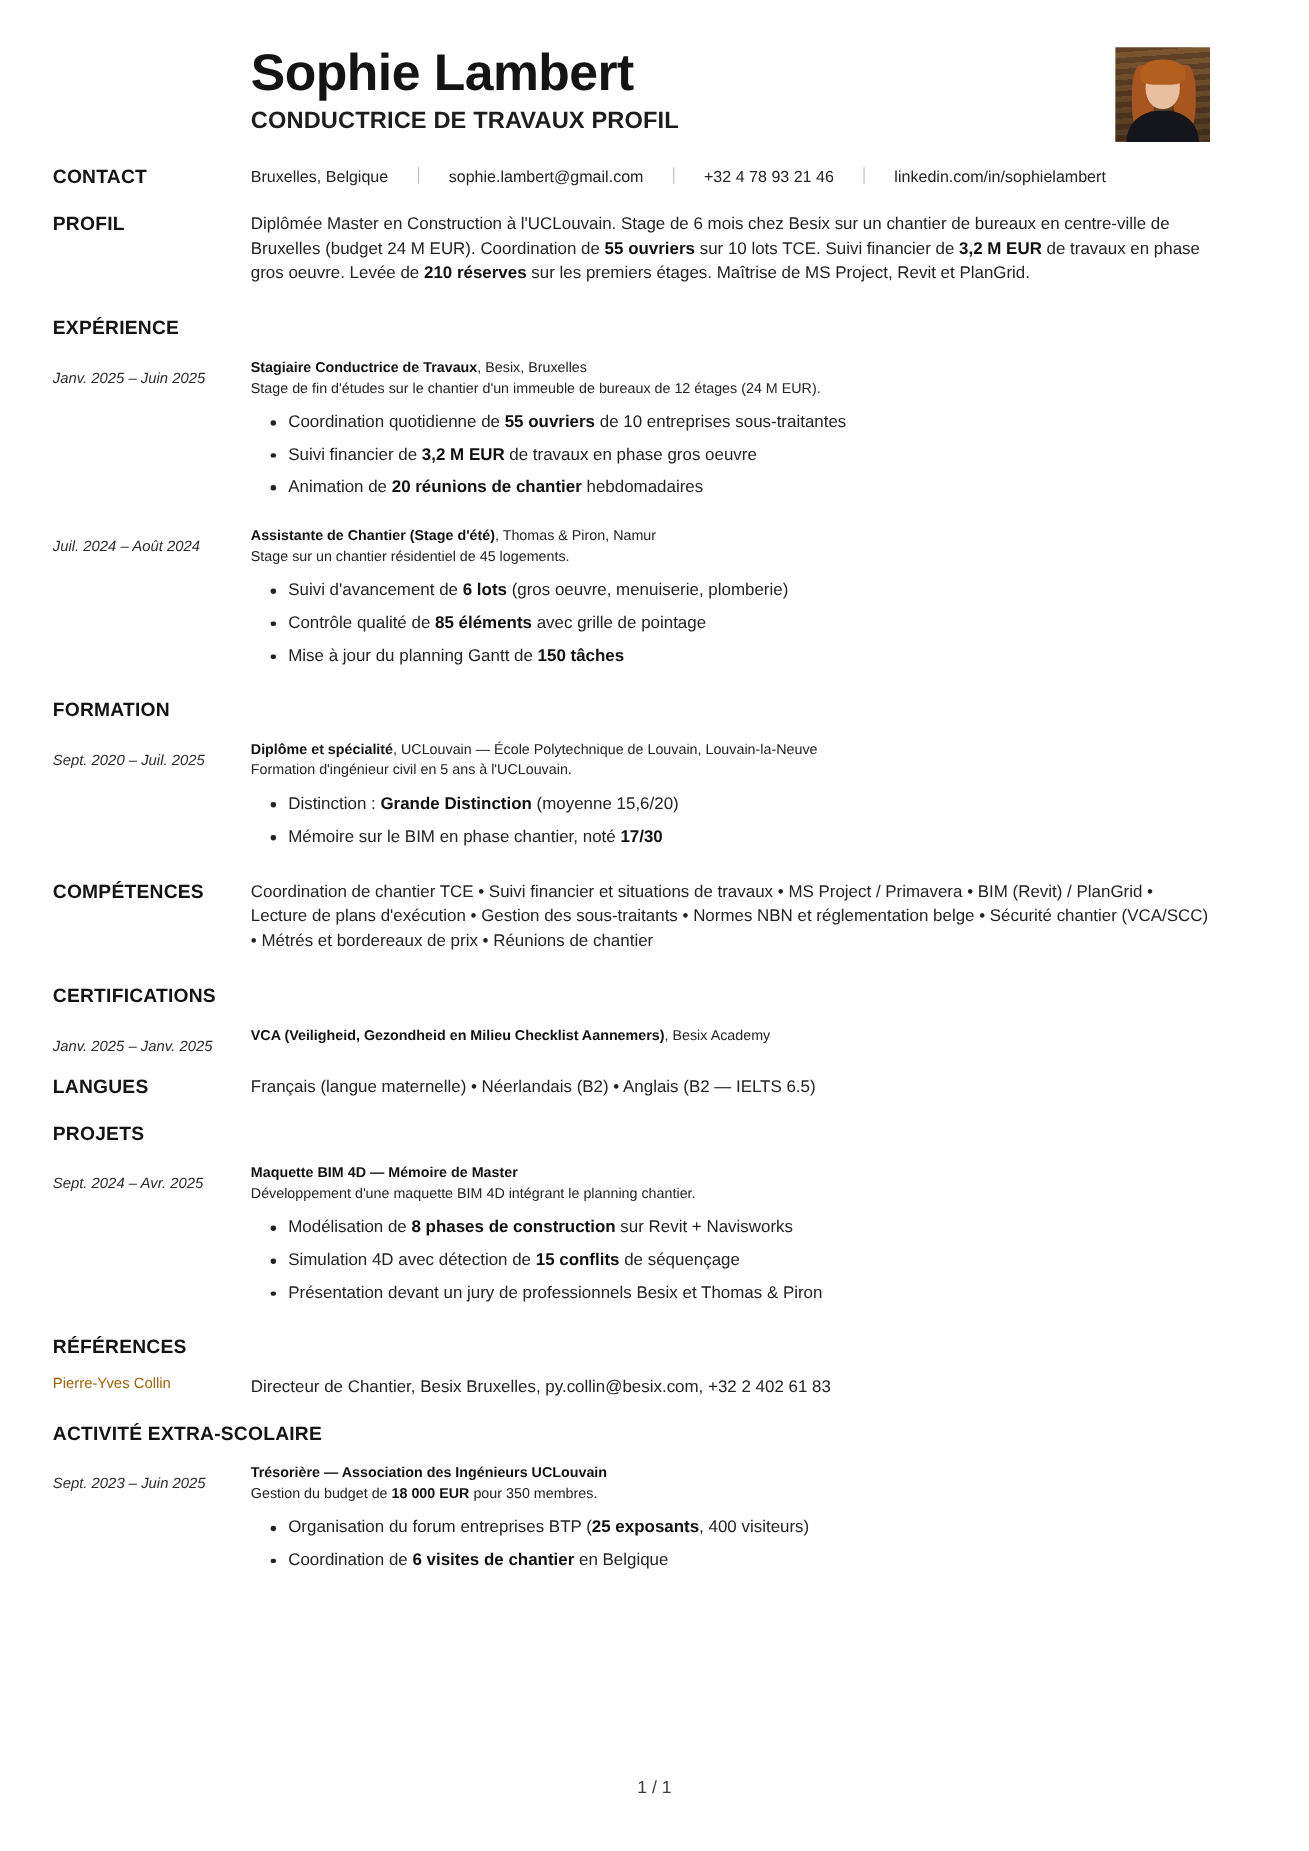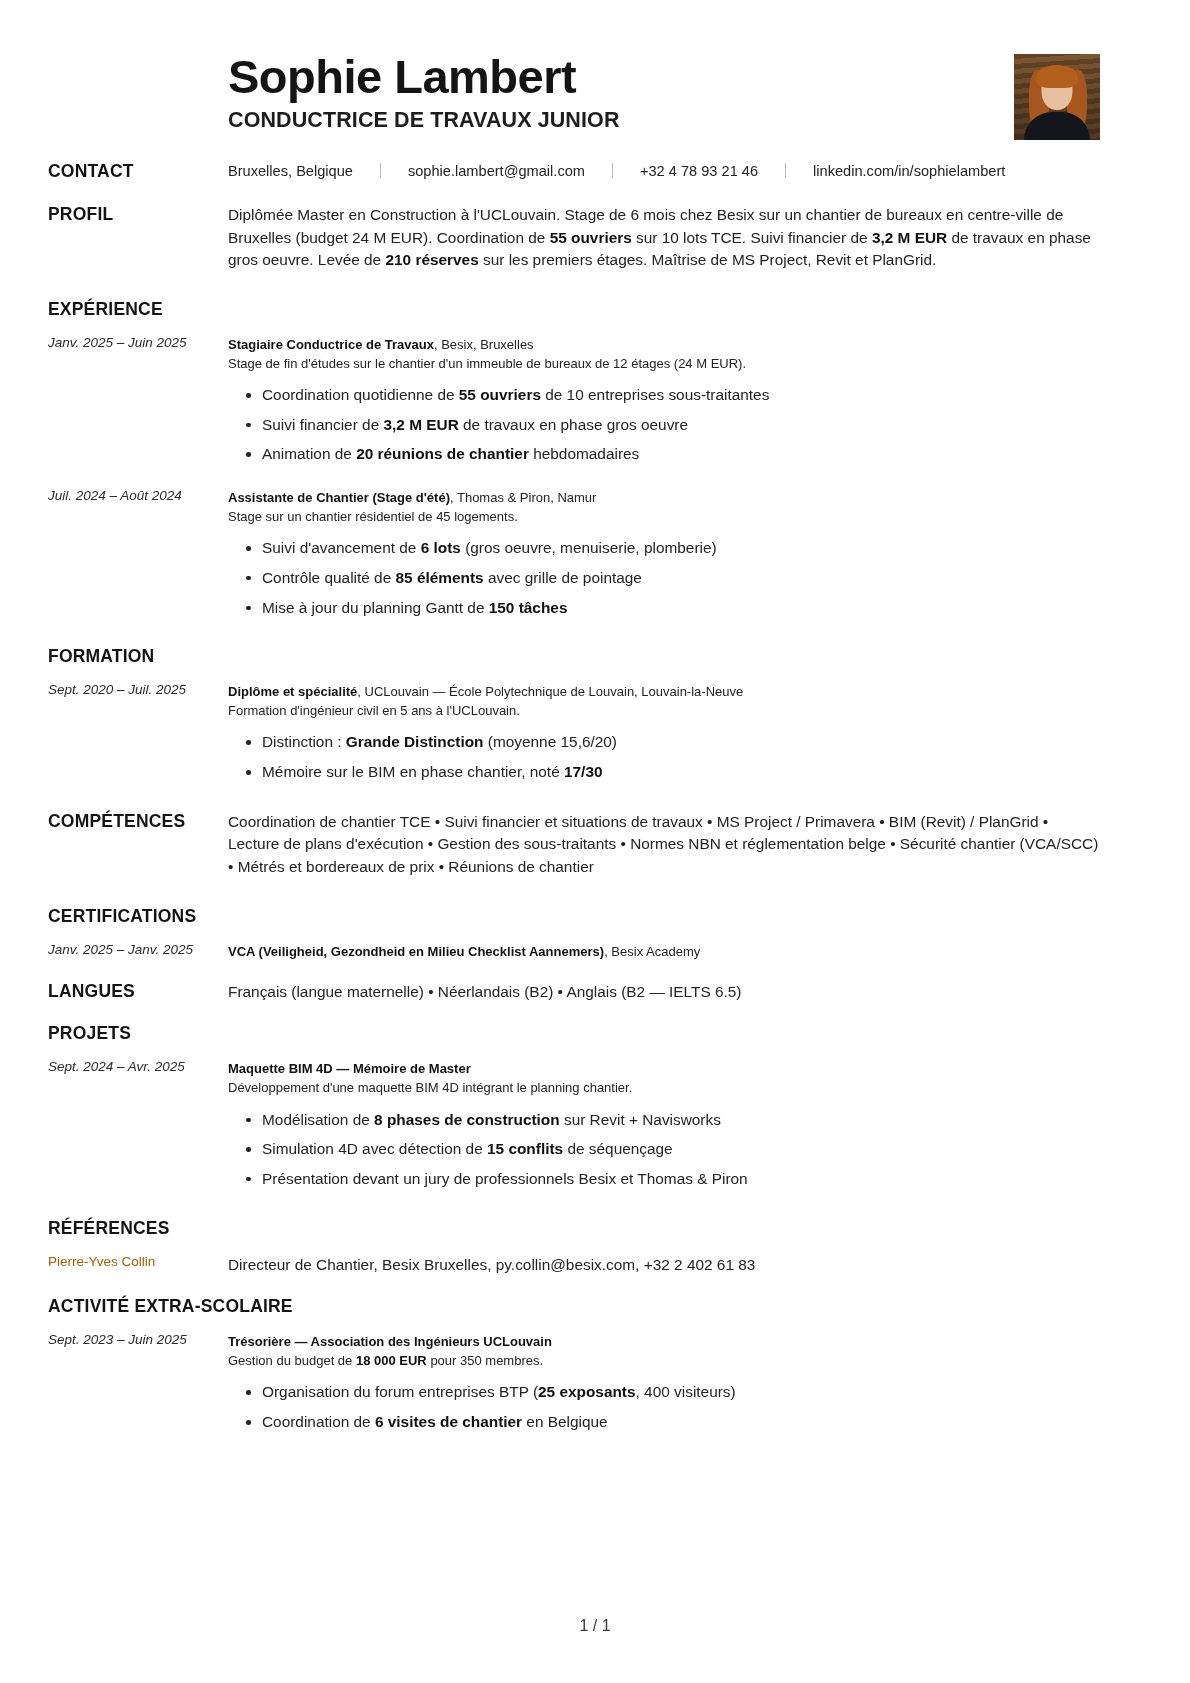--- a/index.html
+++ b/index.html
@@ -17,7 +17,7 @@
     height: 1683px;
     background: #ffffff;
     box-sizing: border-box;
-    padding: 52px 90px 0 48px;
+    padding: 41px 90px 0 48px;
     overflow: hidden;
   }
 

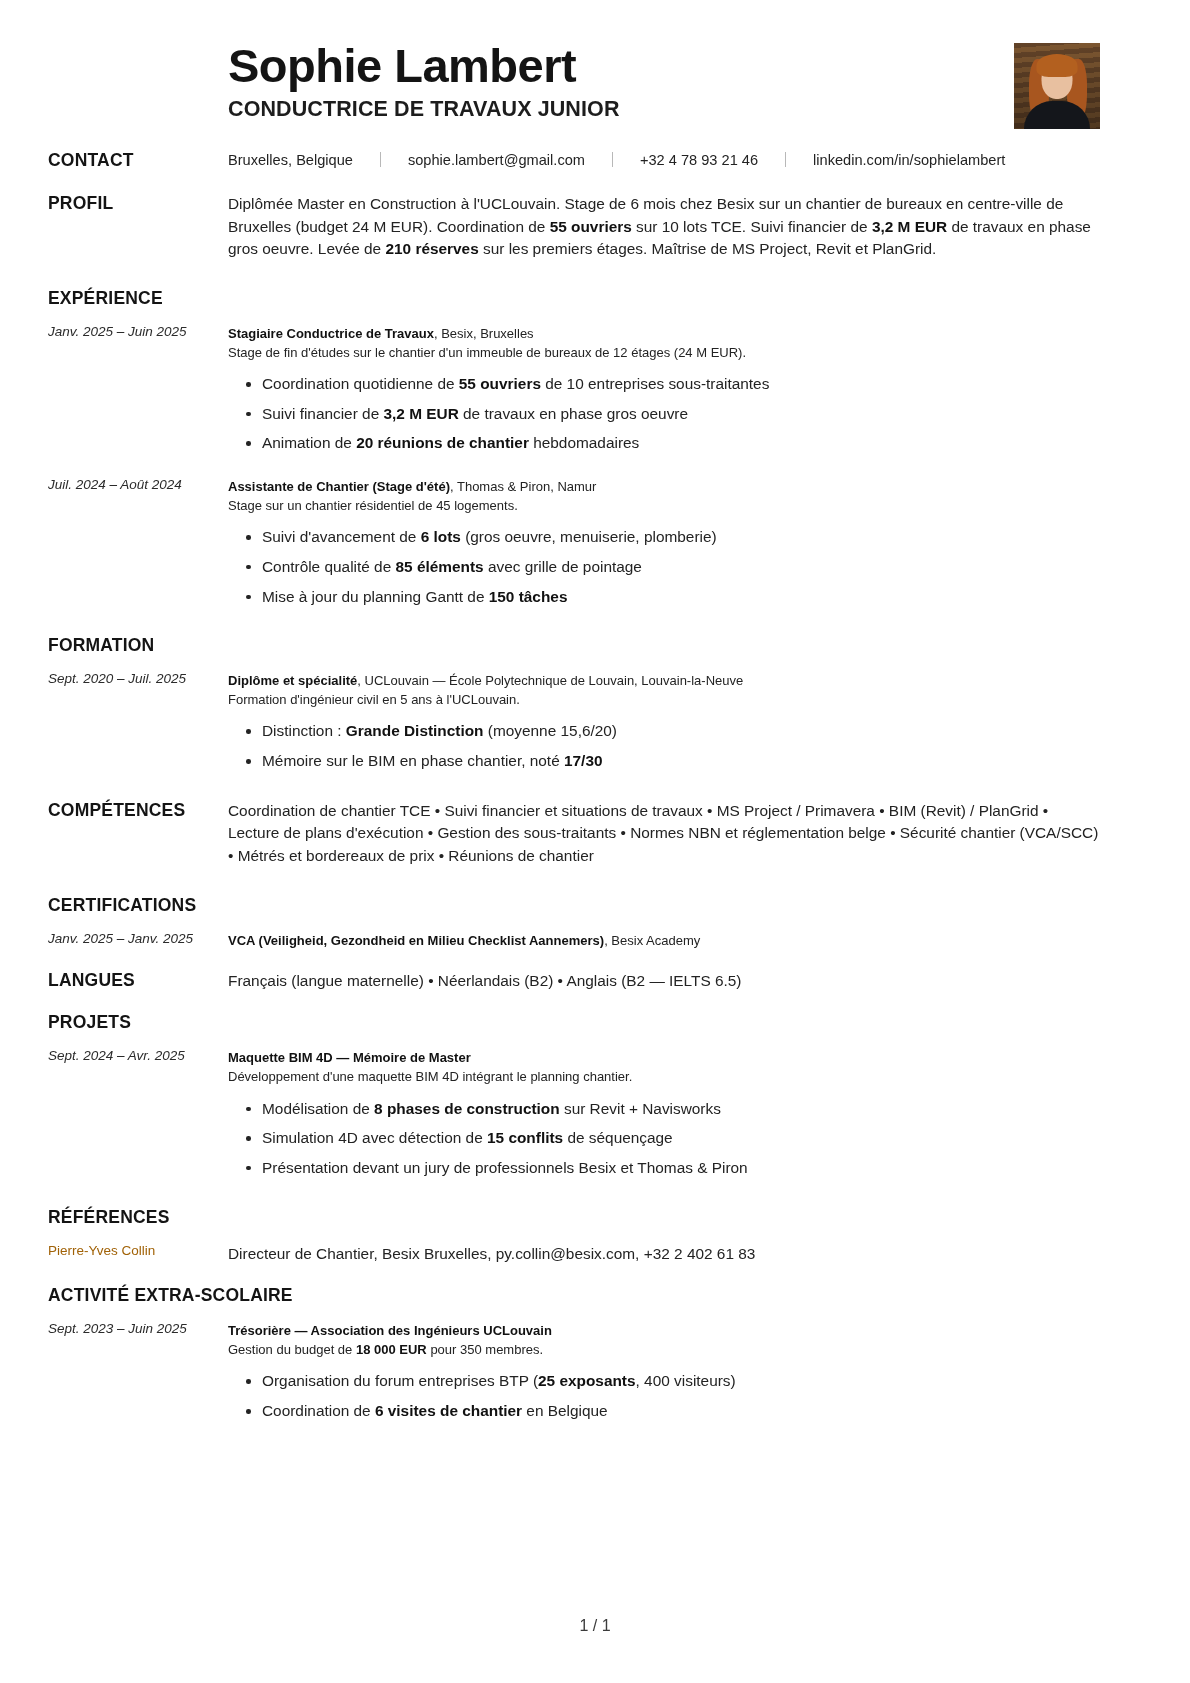--- a/index.html
+++ b/index.html
@@ -217,7 +217,7 @@
   <div class="header">
     <div class="header-text">
       <h1 class="name">Sophie Lambert</h1>
-      <div class="subtitle">CONDUCTRICE DE TRAVAUX JUNIOR</div>
+      <div class="subtitle">CONDUCTRICE DE TRAVAUX PROFIL</div>
     </div>
     <div class="photo">
       <div class="hair-l"></div>

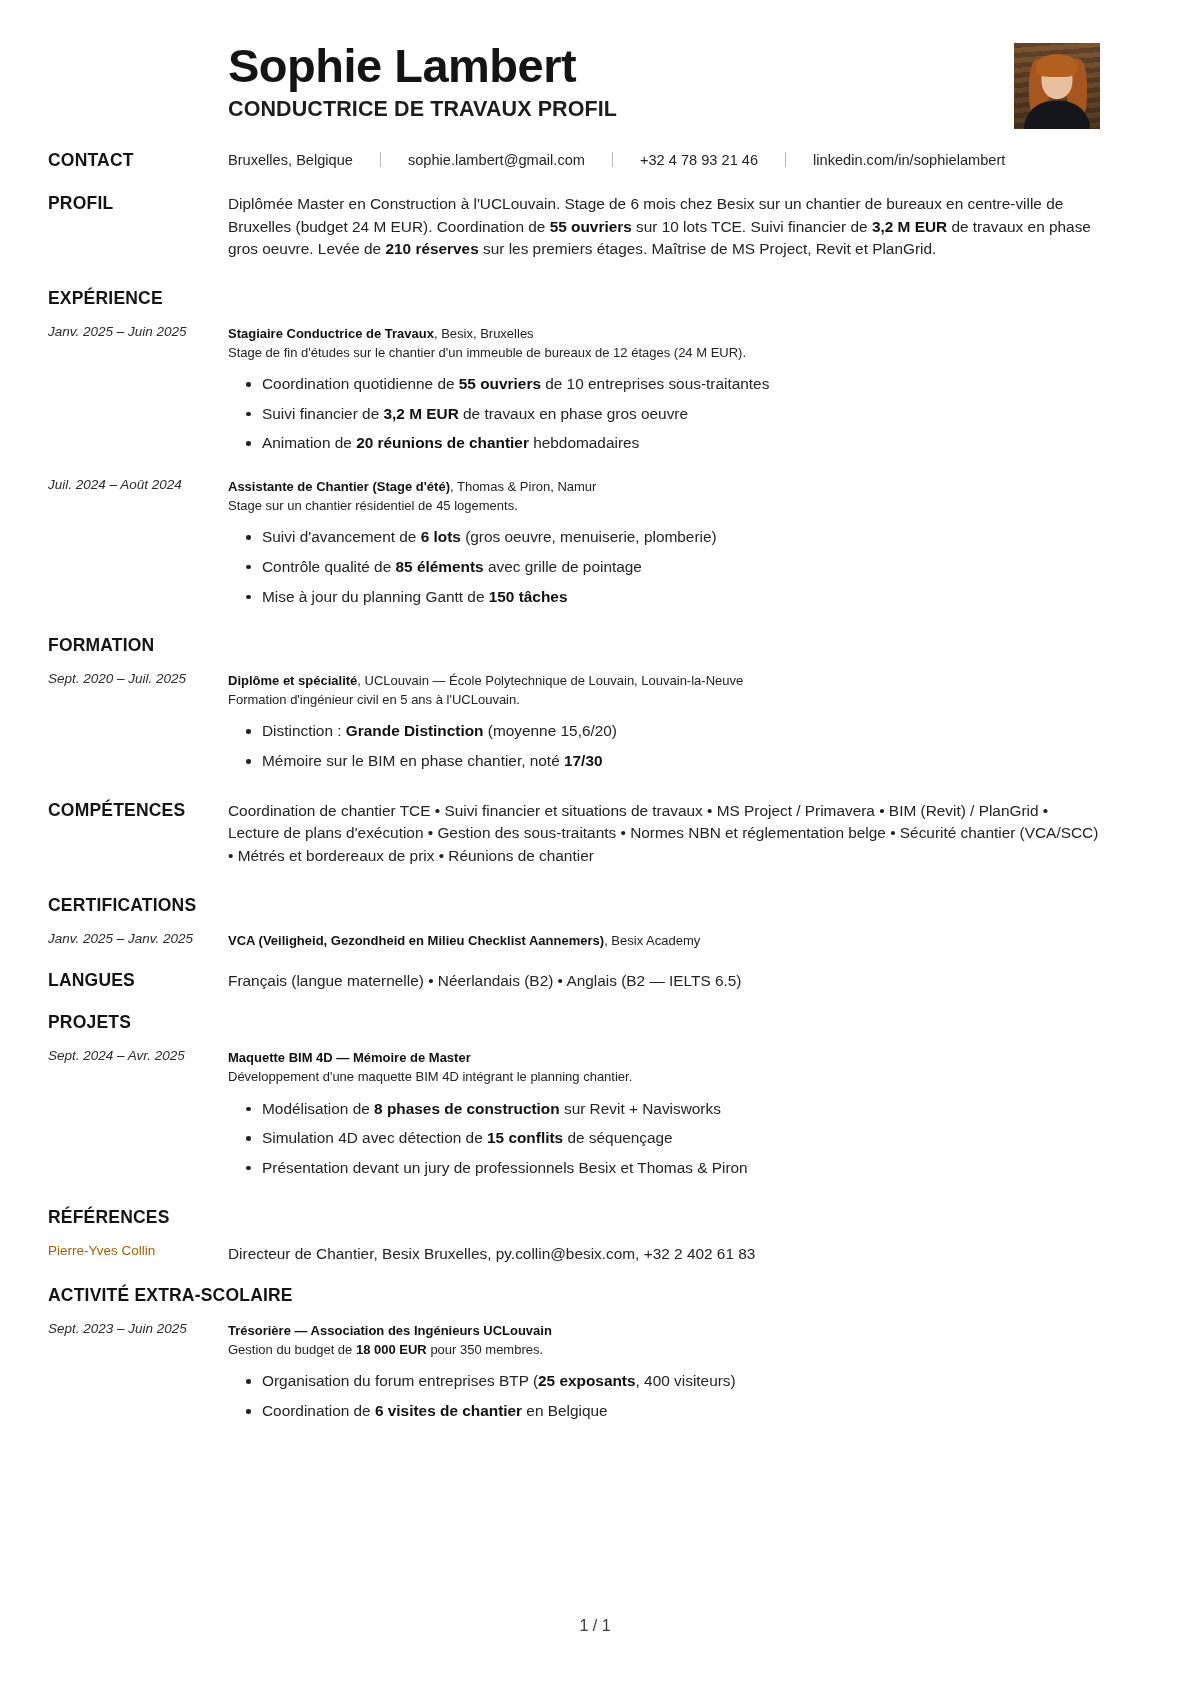--- a/index.html
+++ b/index.html
@@ -126,6 +126,7 @@
     font-style: italic;
     color: #2b2b2b;
     white-space: nowrap;
+    margin-top: 12px;
   }
   .ref-name {
     font-size: 13.5px;

